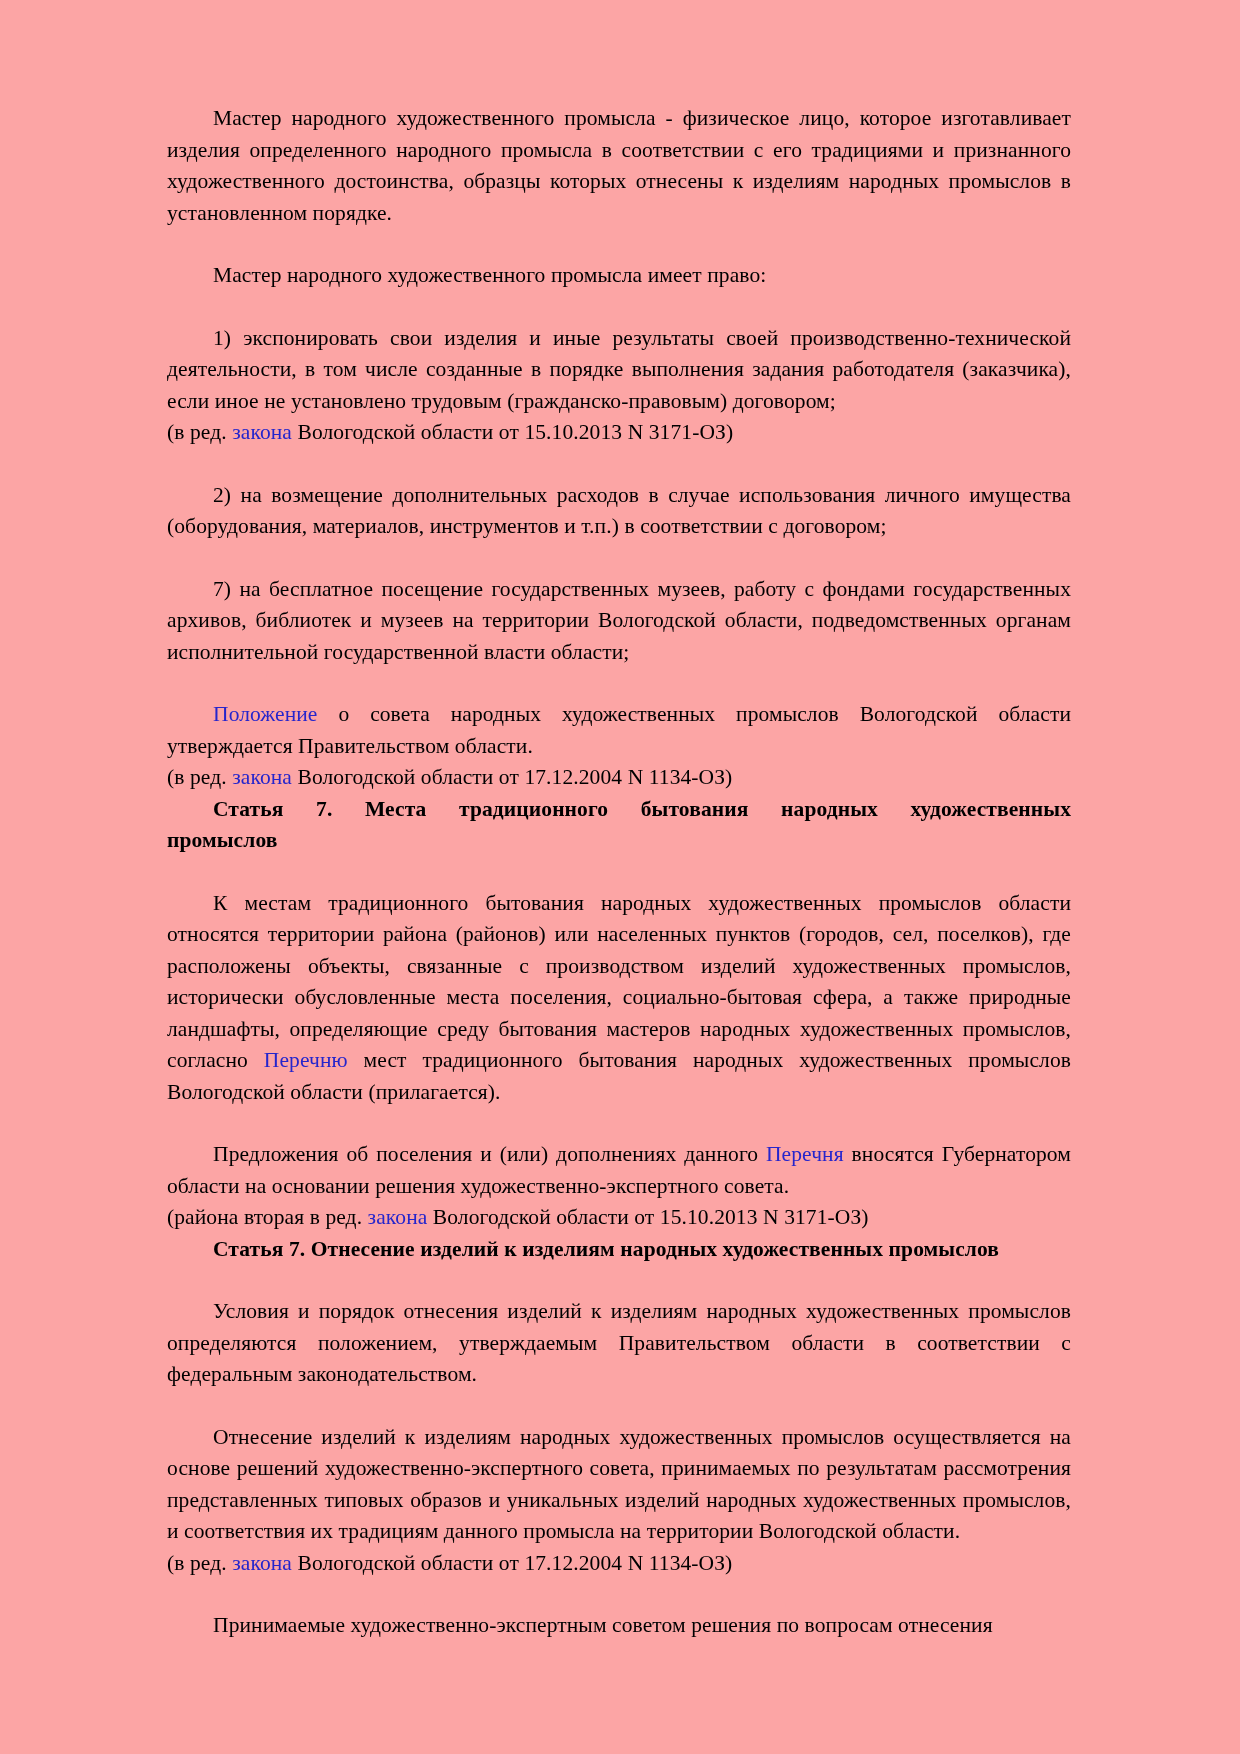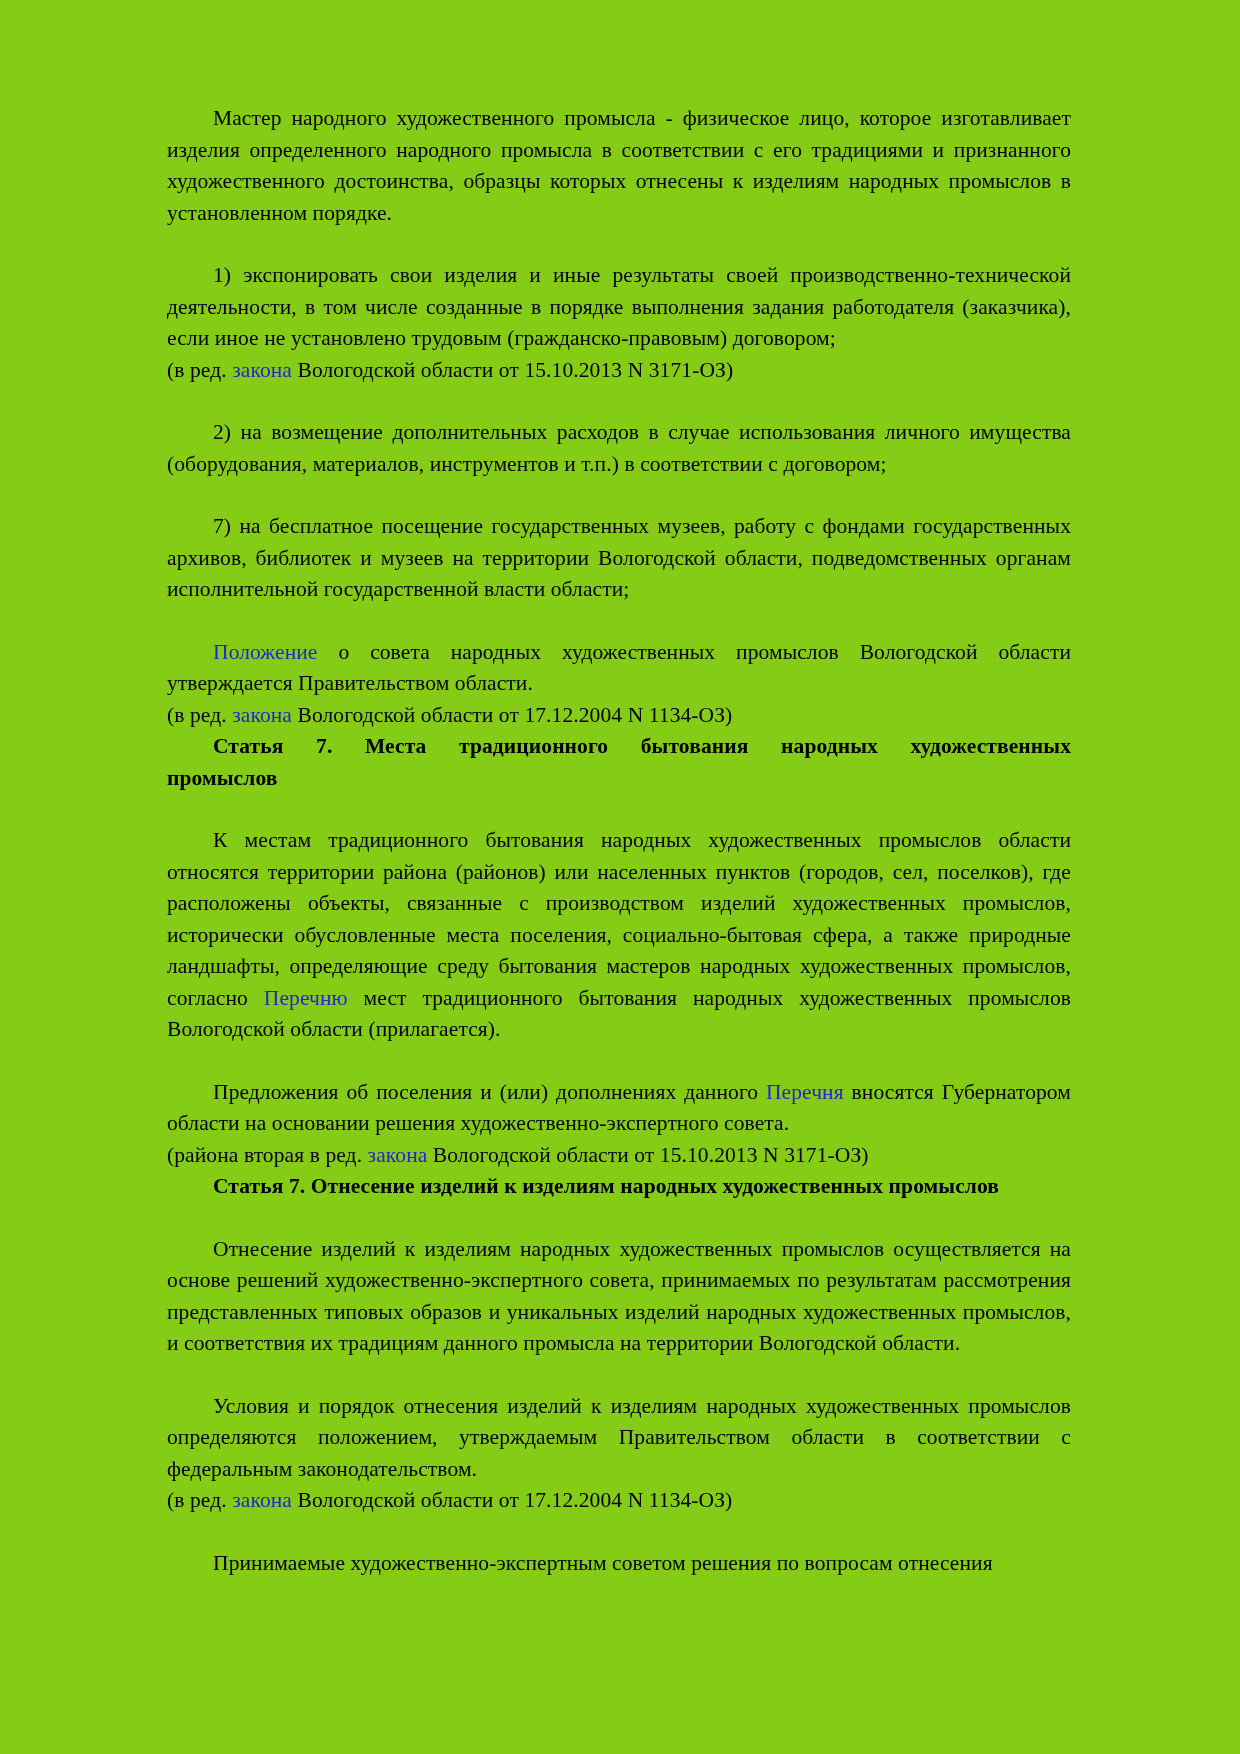--- a/index.html
+++ b/index.html
@@ -16,7 +16,7 @@
     position: relative;
     width: 1240px;
     height: 1754px;
-    background: #84cc16;
+    background: #fca5a5;
     margin: 0 auto;
     overflow: hidden;
     box-sizing: border-box;

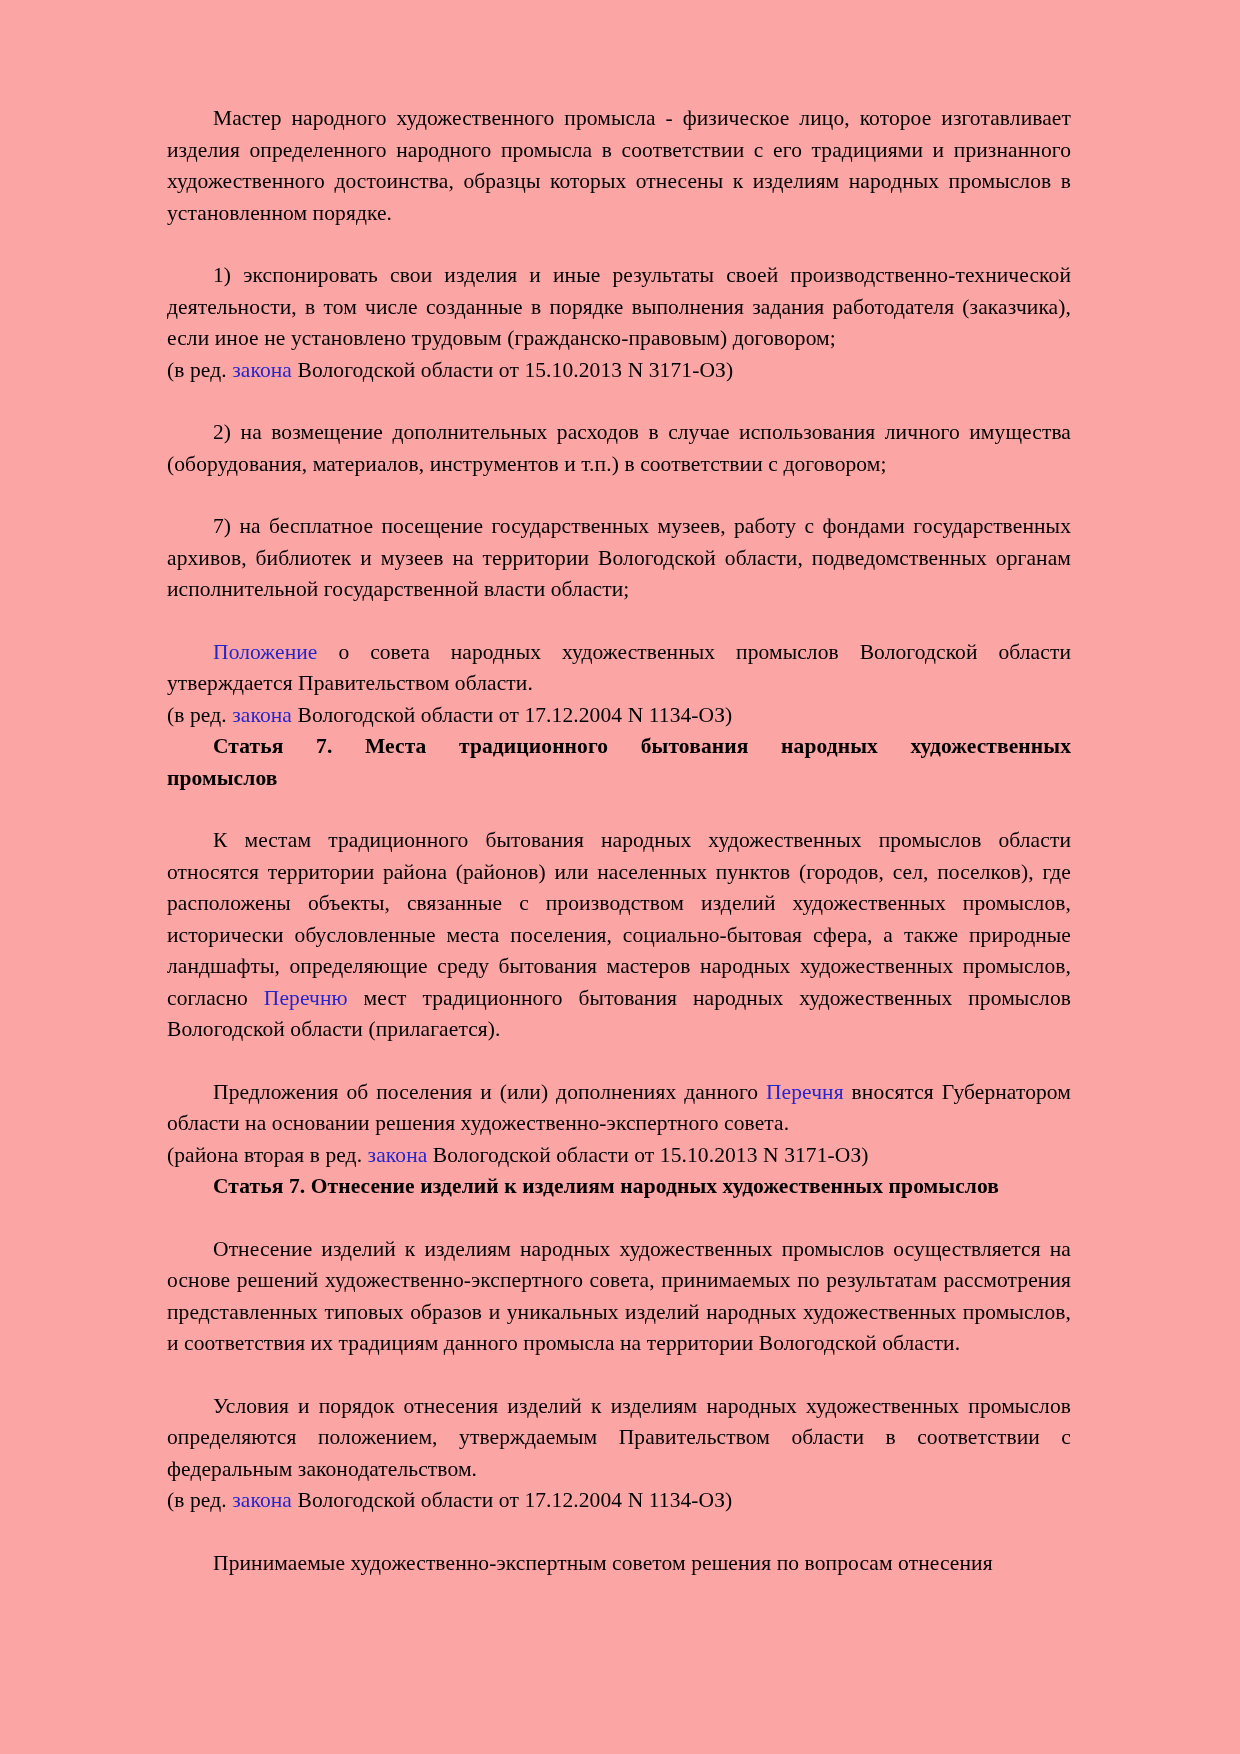--- a/index.html
+++ b/index.html
@@ -72,6 +72,7 @@
 
     <p class="para indent">Мастер народного художественного промысла - физическое лицо, которое изготавливает изделия определенного народного промысла в соответствии с его традициями и признанного художественного достоинства, образцы которых отнесены к изделиям народных промыслов в установленном порядке.</p>
 
+    <p class="para indent gap-lg">Мастер народного художественного промысла имеет право:</p>
 
     <p class="para indent gap-lg">1) экспонировать свои изделия и иные результаты своей производственно-технической деятельности, в том числе созданные в порядке выполнения задания работодателя (заказчика), если иное не установлено трудовым (гражданско-правовым) договором;</p>
 

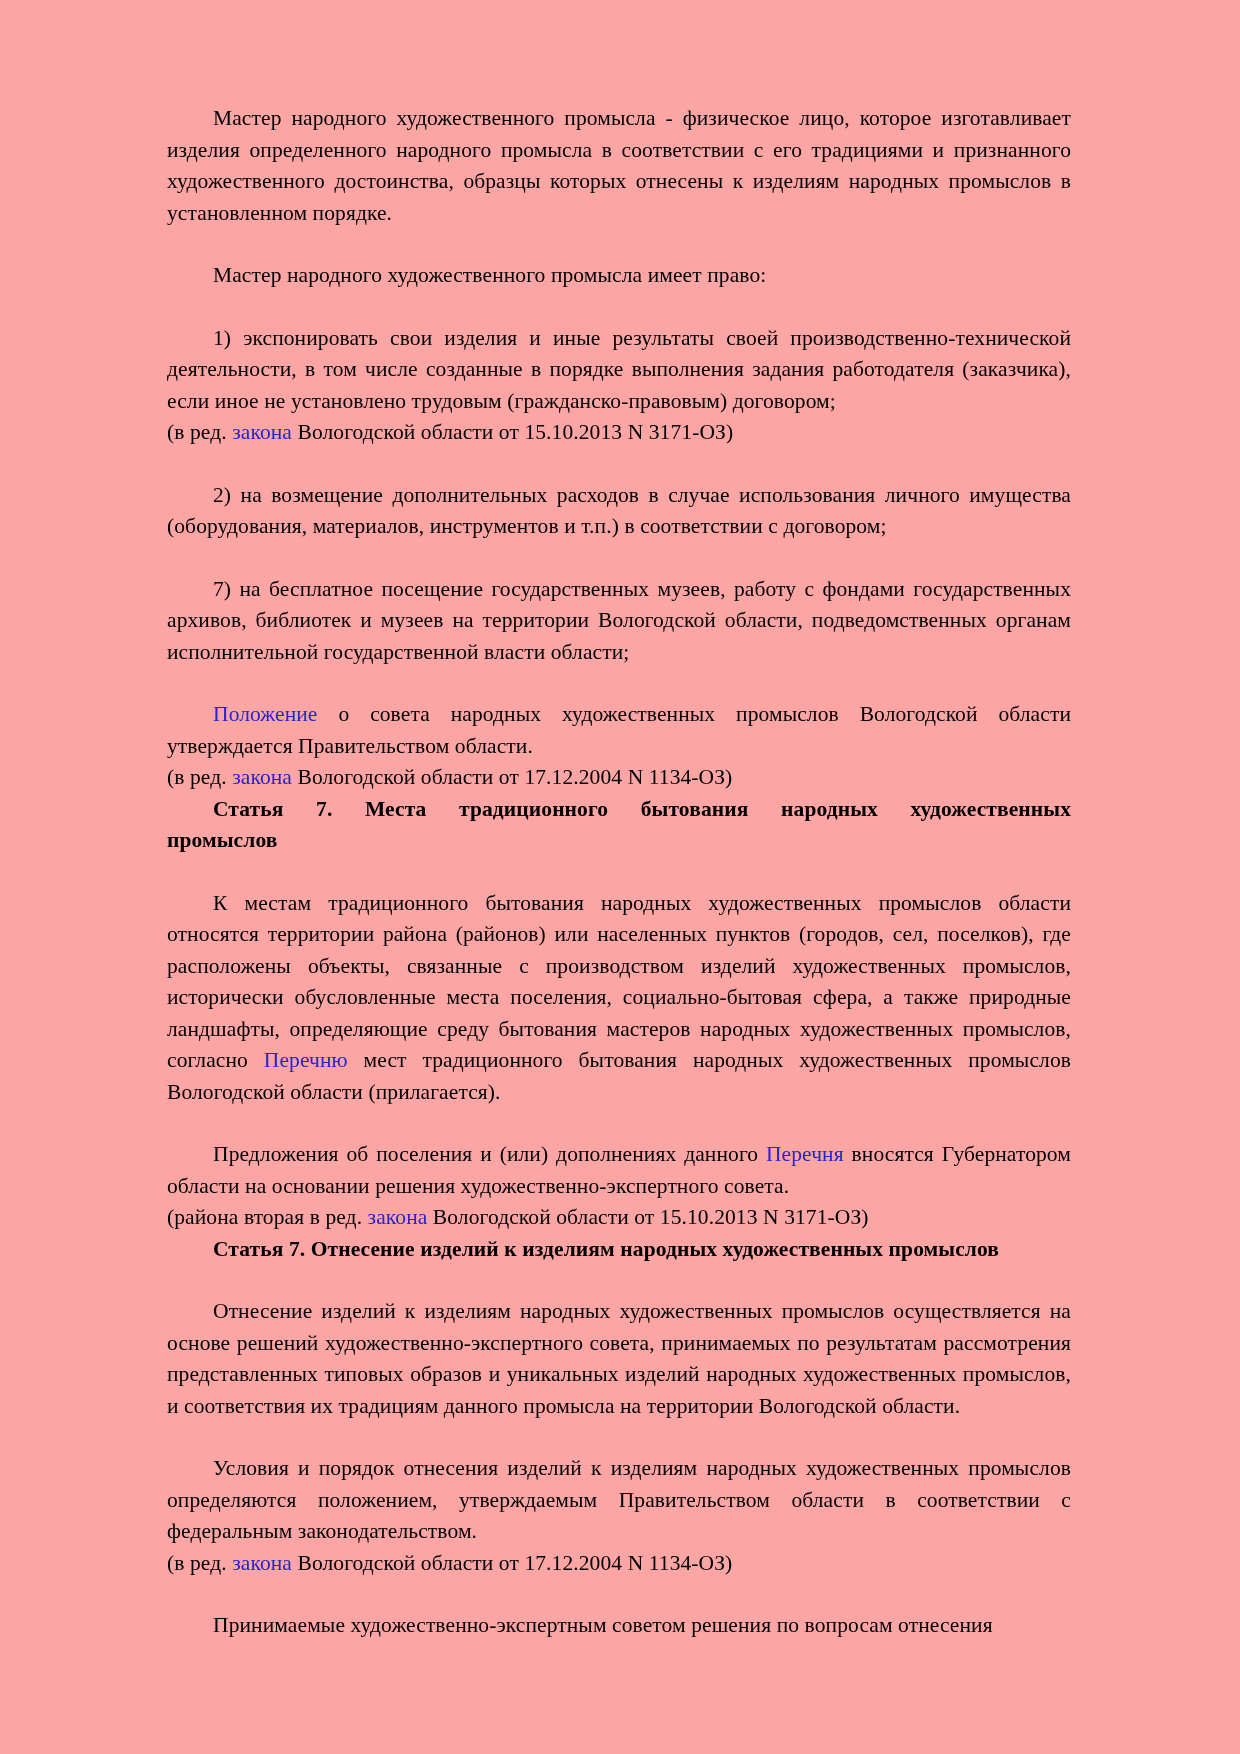--- a/index.html
+++ b/index.html
@@ -98,9 +98,9 @@
 
     <p class="heading gap-lg" style="text-align:left;">Статья 7. Отнесение изделий к изделиям народных художественных промыслов</p>
 
+    <p class="para indent gap-lg">Условия и порядок отнесения изделий к изделиям народных художественных промыслов определяются положением, утверждаемым Правительством области в соответствии с федеральным законодательством.</p>
+
     <p class="para indent gap-lg">Отнесение изделий к изделиям народных художественных промыслов осуществляется на основе решений художественно-экспертного совета, принимаемых по результатам рассмотрения представленных типовых образов и уникальных изделий народных художественных промыслов, и соответствия их традициям данного промысла на территории Вологодской области.</p>
-
-    <p class="para indent gap-lg">Условия и порядок отнесения изделий к изделиям народных художественных промыслов определяются положением, утверждаемым Правительством области в соответствии с федеральным законодательством.</p>
 
     <p class="para ref"><span>(в ред. </span><span class="lnk">закона</span><span> Вологодской области от 17.12.2004 N 1134-ОЗ)</span></p>
 

